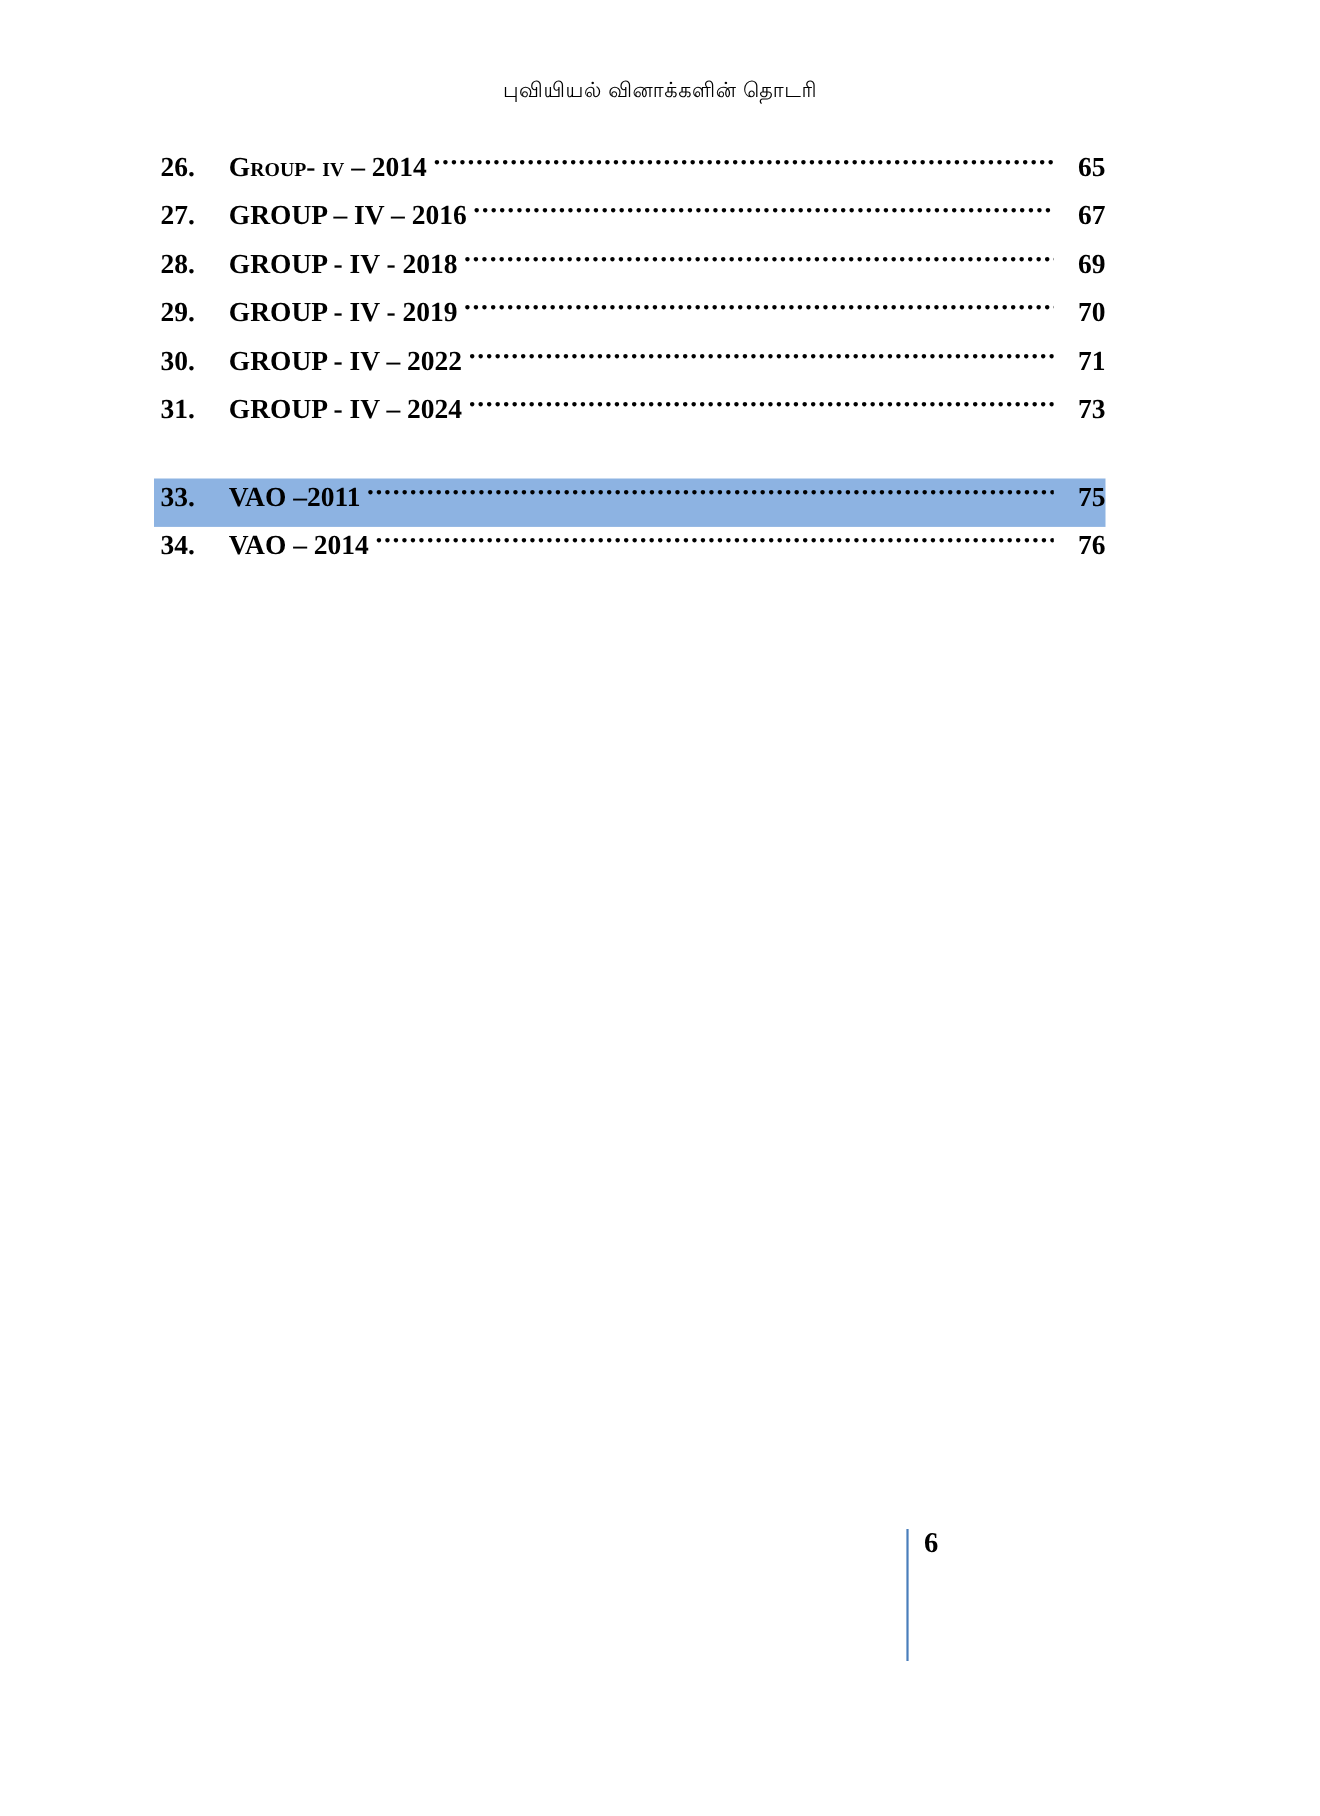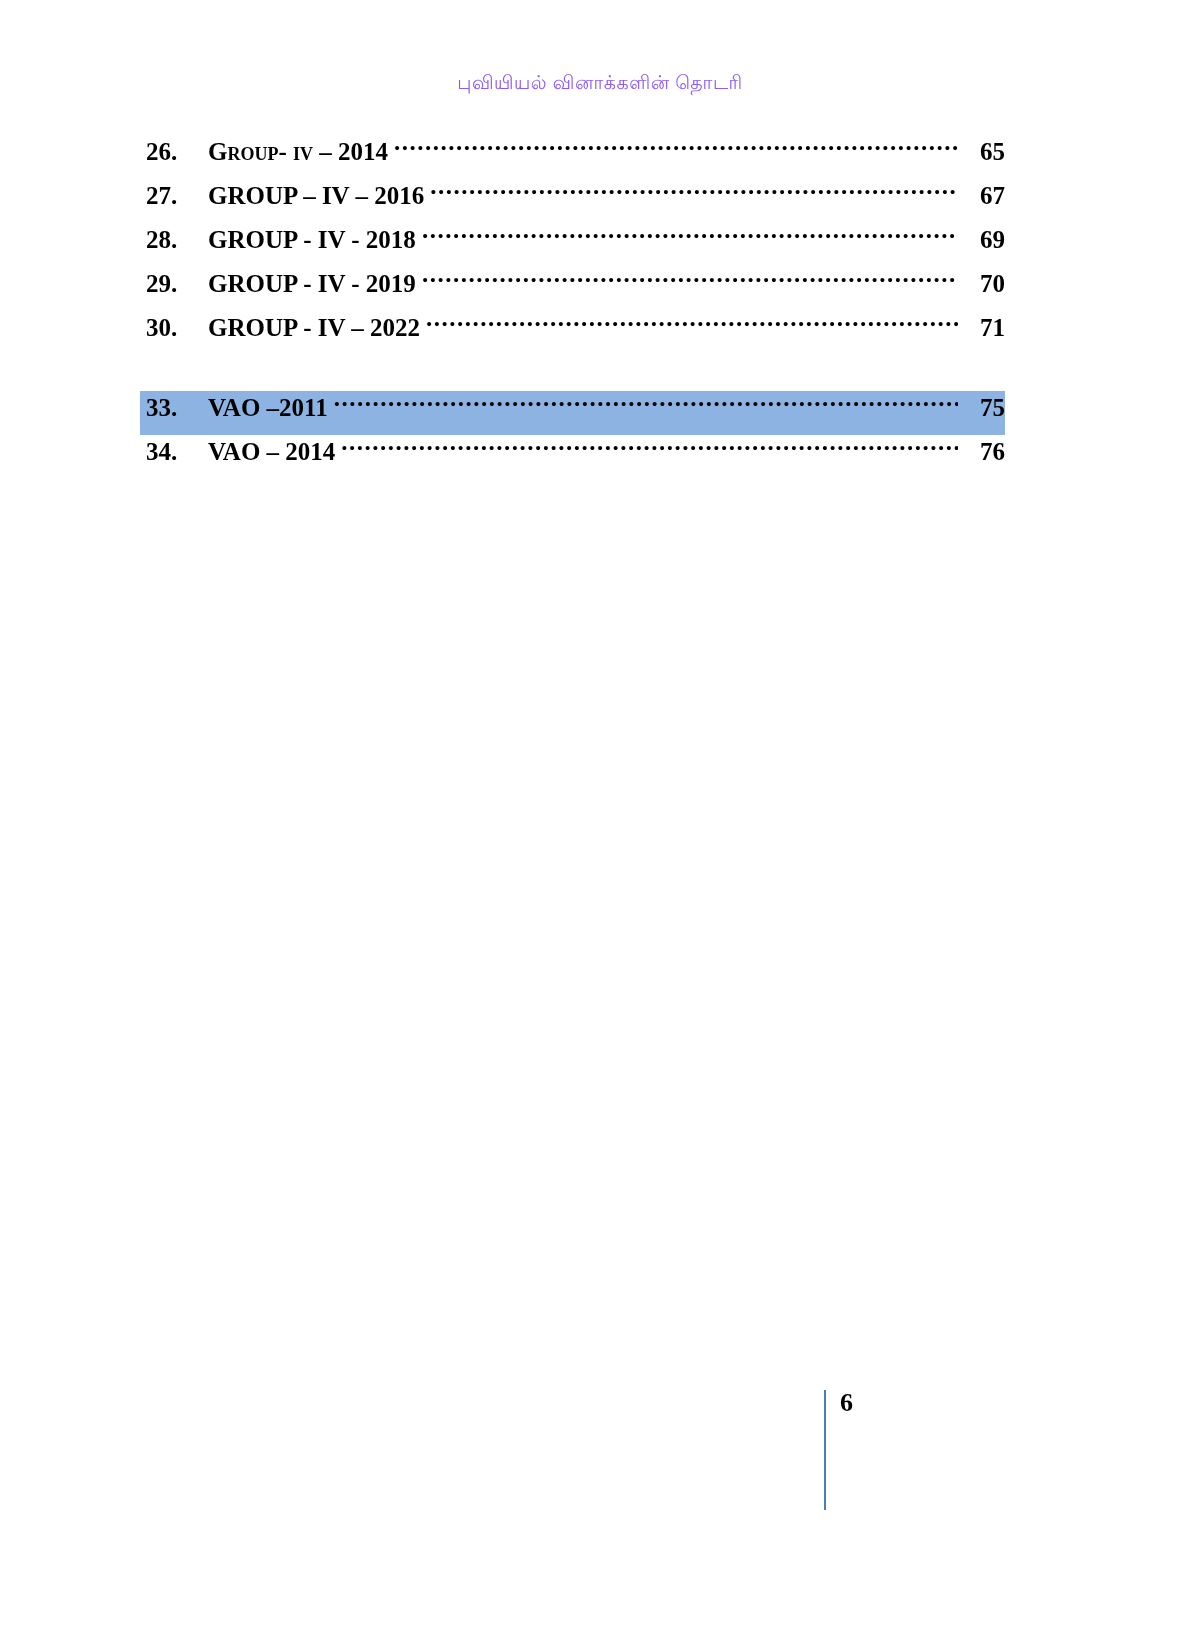--- a/index.html
+++ b/index.html
@@ -25,7 +25,7 @@
     font-family: "Liberation Sans", sans-serif;
     font-size: 19px;
     letter-spacing: 0.5px;
-    color: #8b5cf6;
+    color: #000000;
   }
   .toc {
     position: absolute;

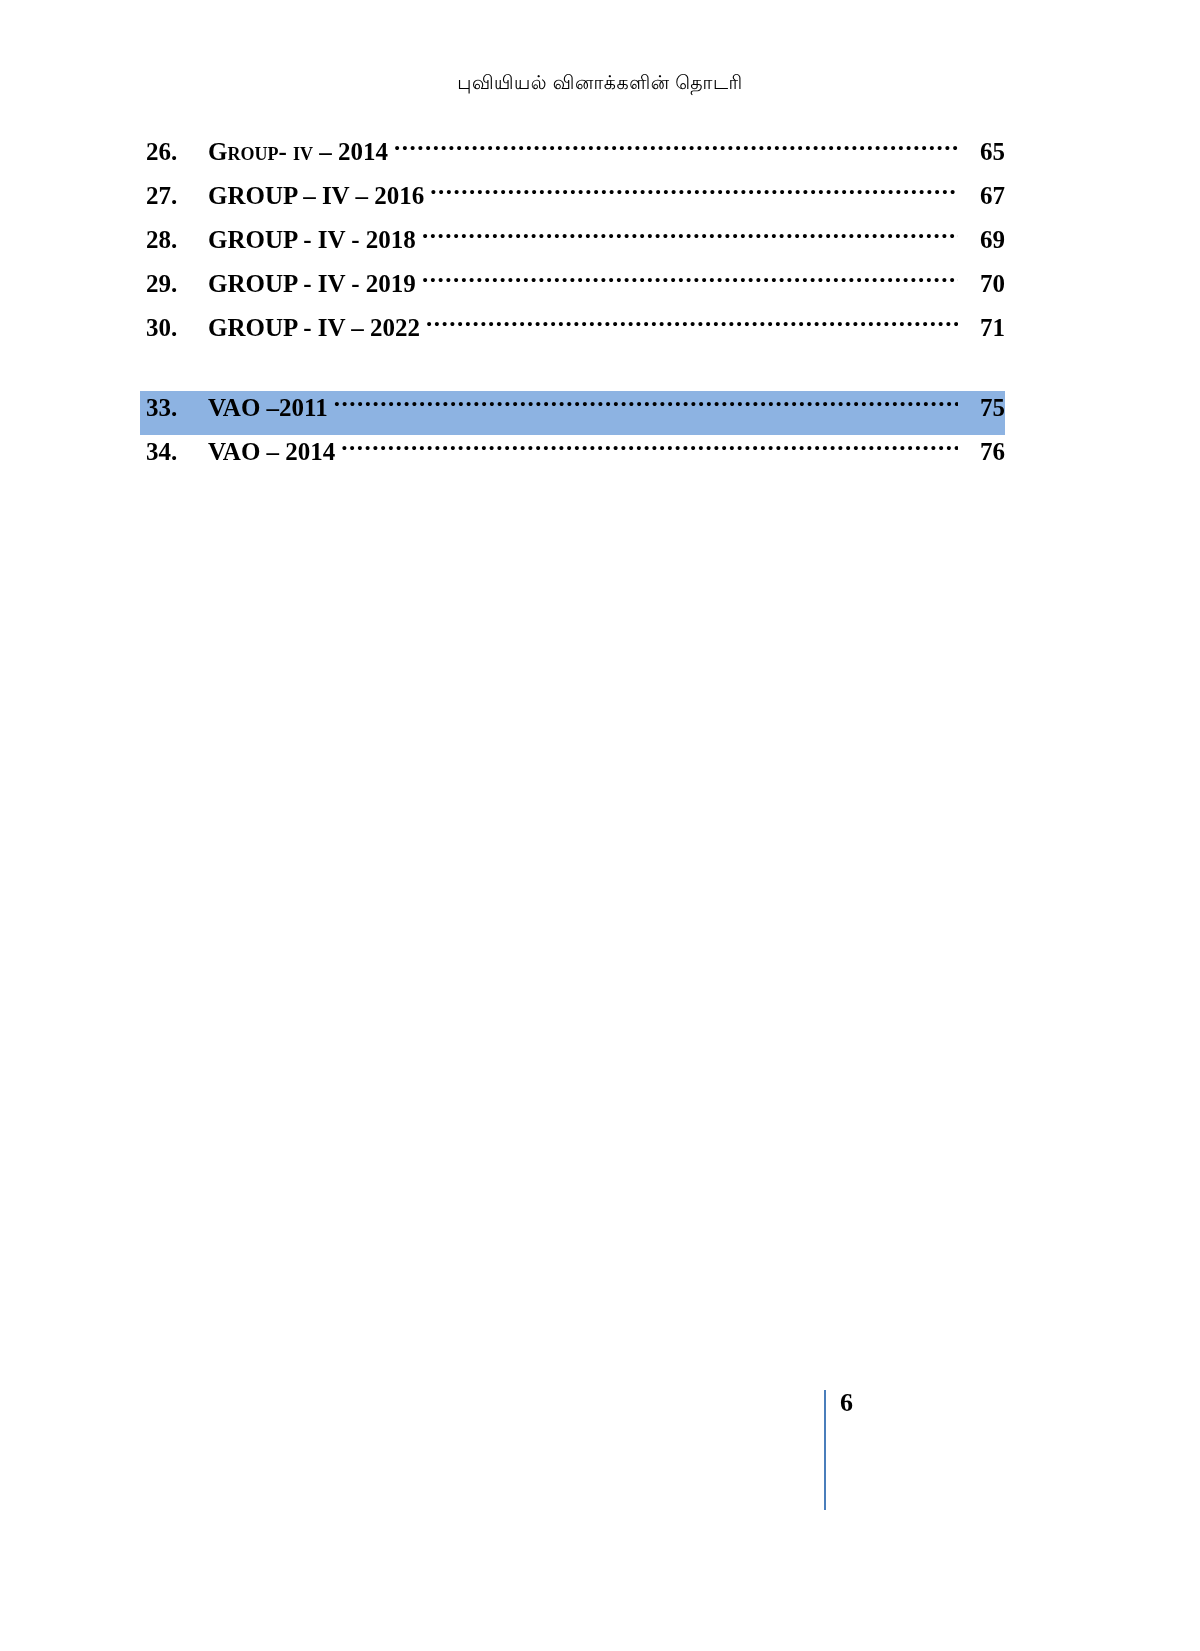--- a/index.html
+++ b/index.html
@@ -147,6 +147,12 @@
         <span class="toc-dots"></span>
         <span class="toc-page">71</span>
       </div>
+      <div class="toc-row">
+        <span class="toc-num">31.</span>
+        <span class="toc-title">GROUP - IV – 2024</span>
+        <span class="toc-dots"></span>
+        <span class="toc-page">73</span>
+      </div>
       <div class="toc-row highlight">
         <span class="toc-num">33.</span>
         <span class="toc-title">VAO –2011</span>

